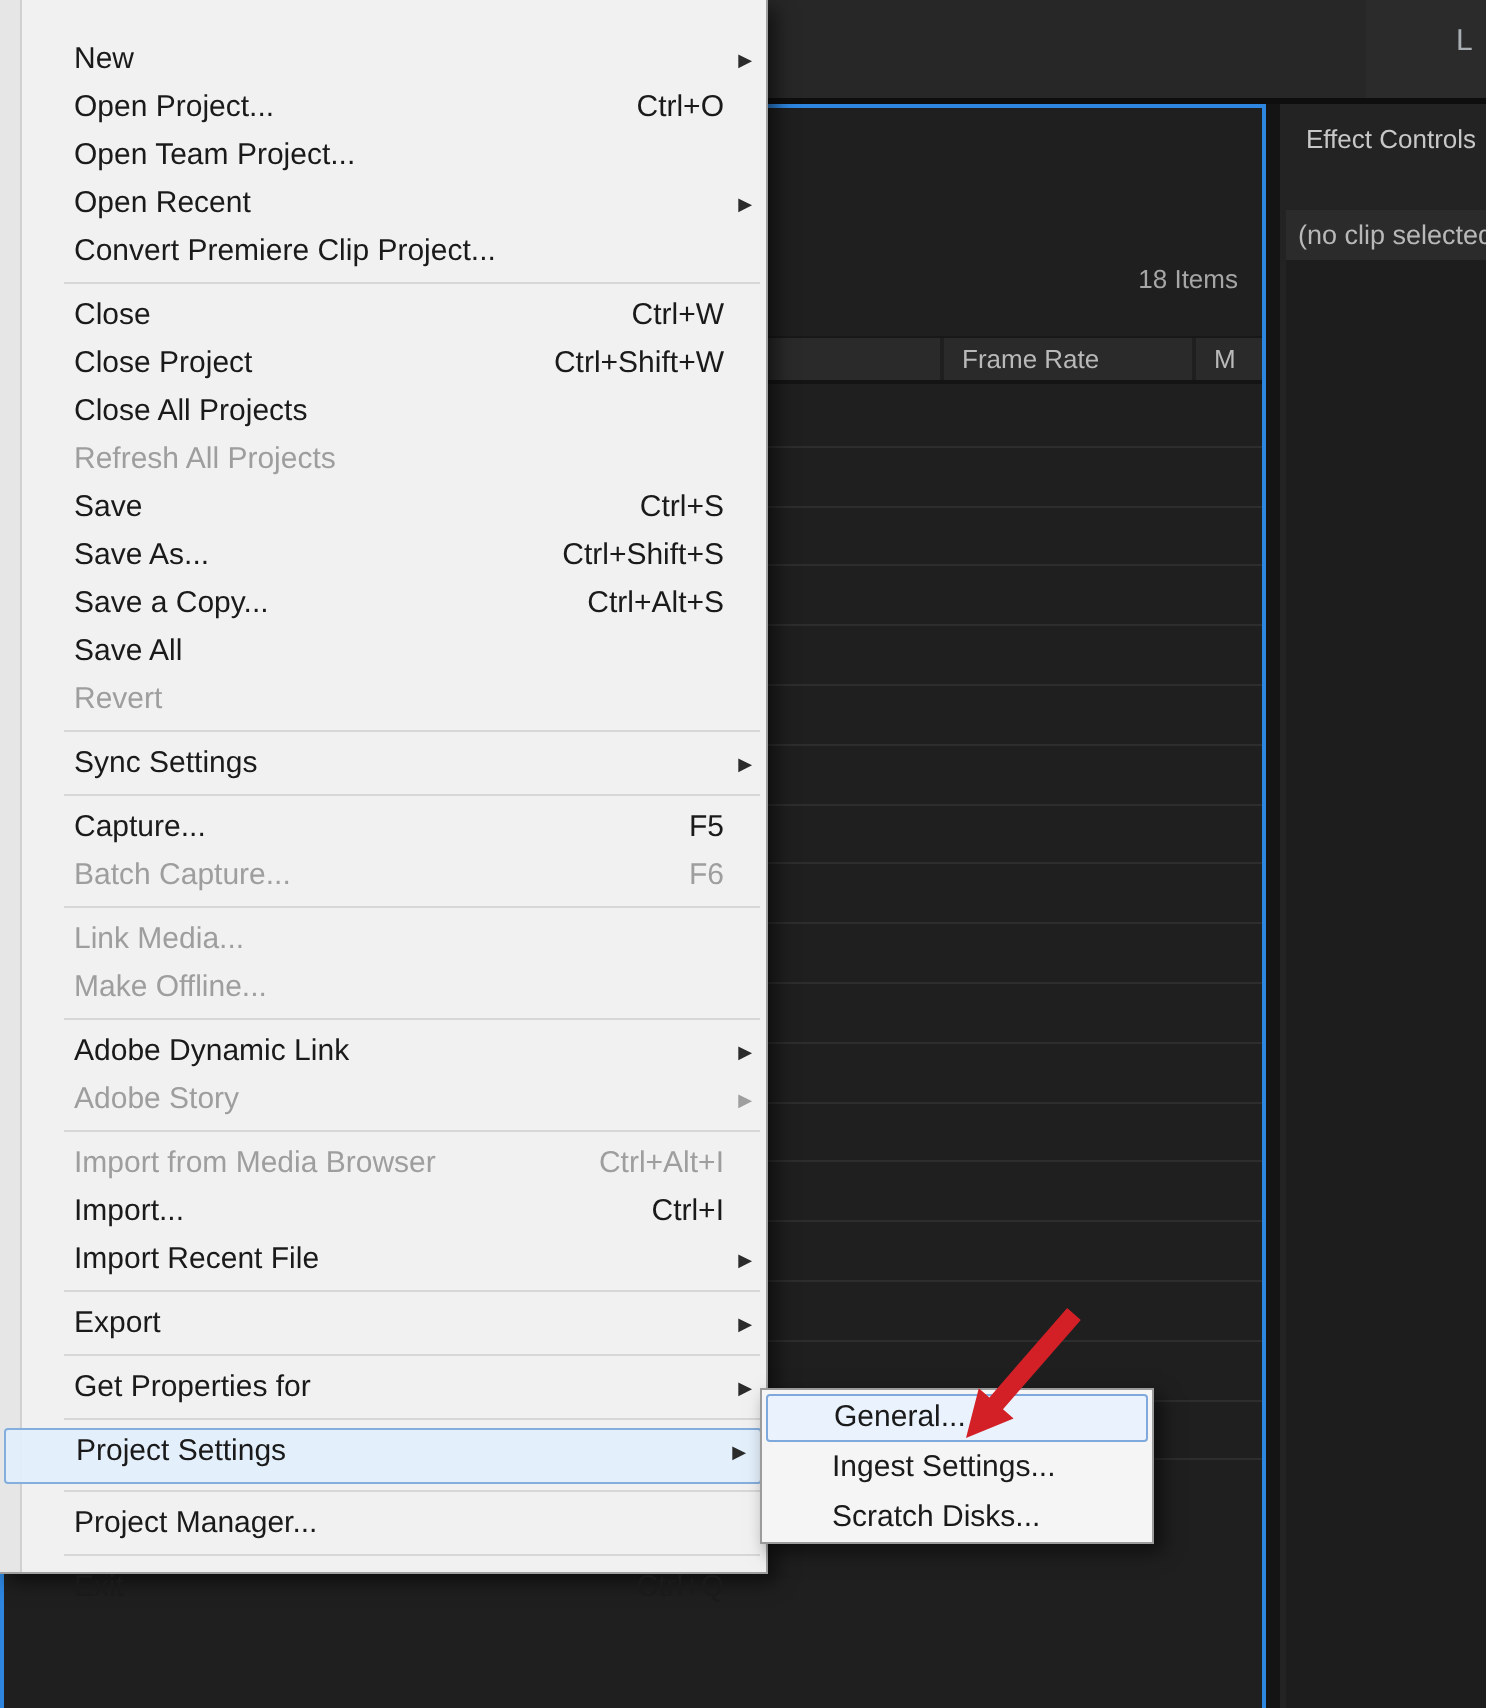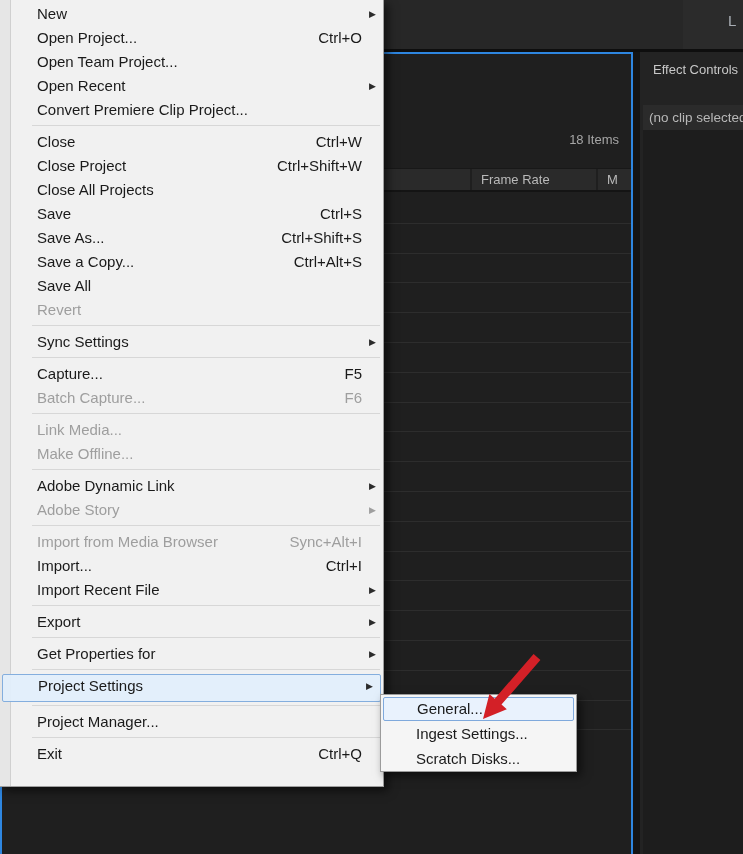--- a/index.html
+++ b/index.html
@@ -48,7 +48,7 @@
     position:absolute;left:0;top:0;width:384px;height:787px;box-sizing:border-box;
     background:#f1f1f1;border-right:1px solid #9f9f9f;border-bottom:1px solid #9f9f9f;
     box-shadow:4px 4px 9px rgba(0,0,0,0.55);
-    padding-top:2px;z-index:30;
+    padding-top:18px;z-index:30;
   }
   .menu-gutter{
     position:absolute;left:0;top:0;width:10px;height:100%;

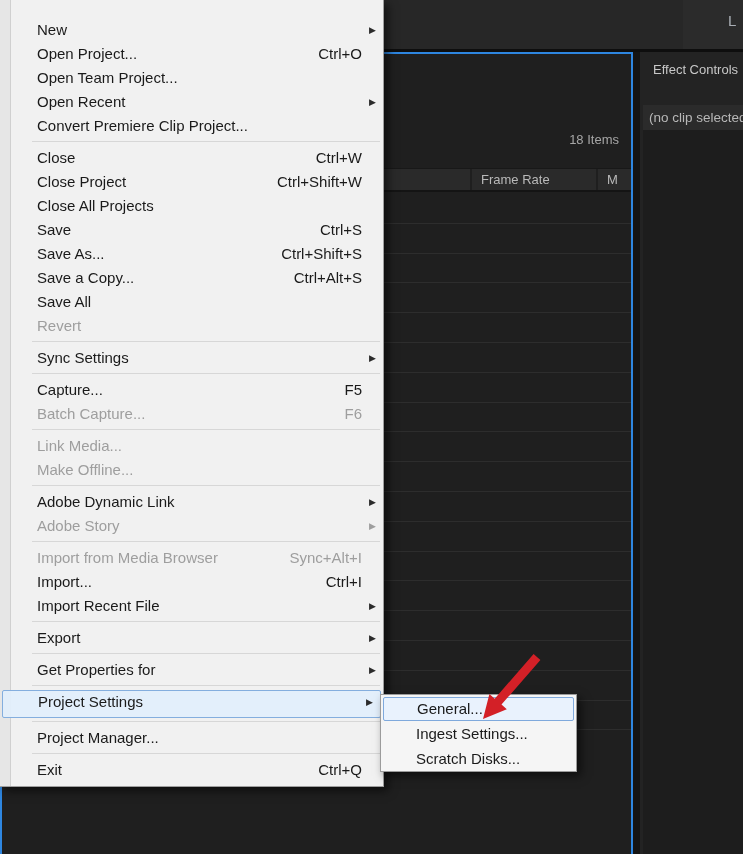--- a/index.html
+++ b/index.html
@@ -141,6 +141,7 @@
       <div class="mi"><span class="mi-label">Close</span><span class="mi-shortcut">Ctrl+W</span></div>
       <div class="mi"><span class="mi-label">Close Project</span><span class="mi-shortcut">Ctrl+Shift+W</span></div>
       <div class="mi"><span class="mi-label">Close All Projects</span></div>
+      <div class="mi disabled"><span class="mi-label">Refresh All Projects</span></div>
       <div class="mi"><span class="mi-label">Save</span><span class="mi-shortcut">Ctrl+S</span></div>
       <div class="mi"><span class="mi-label">Save As...</span><span class="mi-shortcut">Ctrl+Shift+S</span></div>
       <div class="mi"><span class="mi-label">Save a Copy...</span><span class="mi-shortcut">Ctrl+Alt+S</span></div>

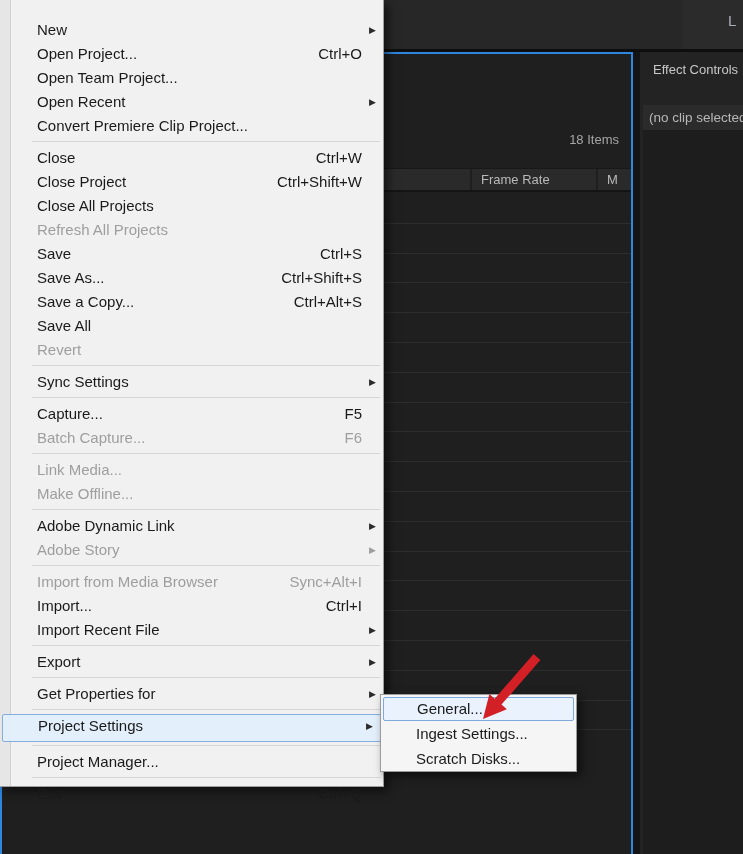--- a/index.html
+++ b/index.html
@@ -159,7 +159,7 @@
       <div class="mi"><span class="mi-label">Adobe Dynamic Link</span><span class="mi-arrow">▶</span></div>
       <div class="mi disabled"><span class="mi-label">Adobe Story</span><span class="mi-arrow">▶</span></div>
       <div class="mi-sep"></div>
-      <div class="mi disabled"><span class="mi-label">Import from Media Browser</span><span class="mi-shortcut">Sync+Alt+I</span></div>
+      <div class="mi disabled"><span class="mi-label">Import from Media Browser</span><span class="mi-shortcut">Ctrl+Alt+I</span></div>
       <div class="mi"><span class="mi-label">Import...</span><span class="mi-shortcut">Ctrl+I</span></div>
       <div class="mi"><span class="mi-label">Import Recent File</span><span class="mi-arrow">▶</span></div>
       <div class="mi-sep"></div>

